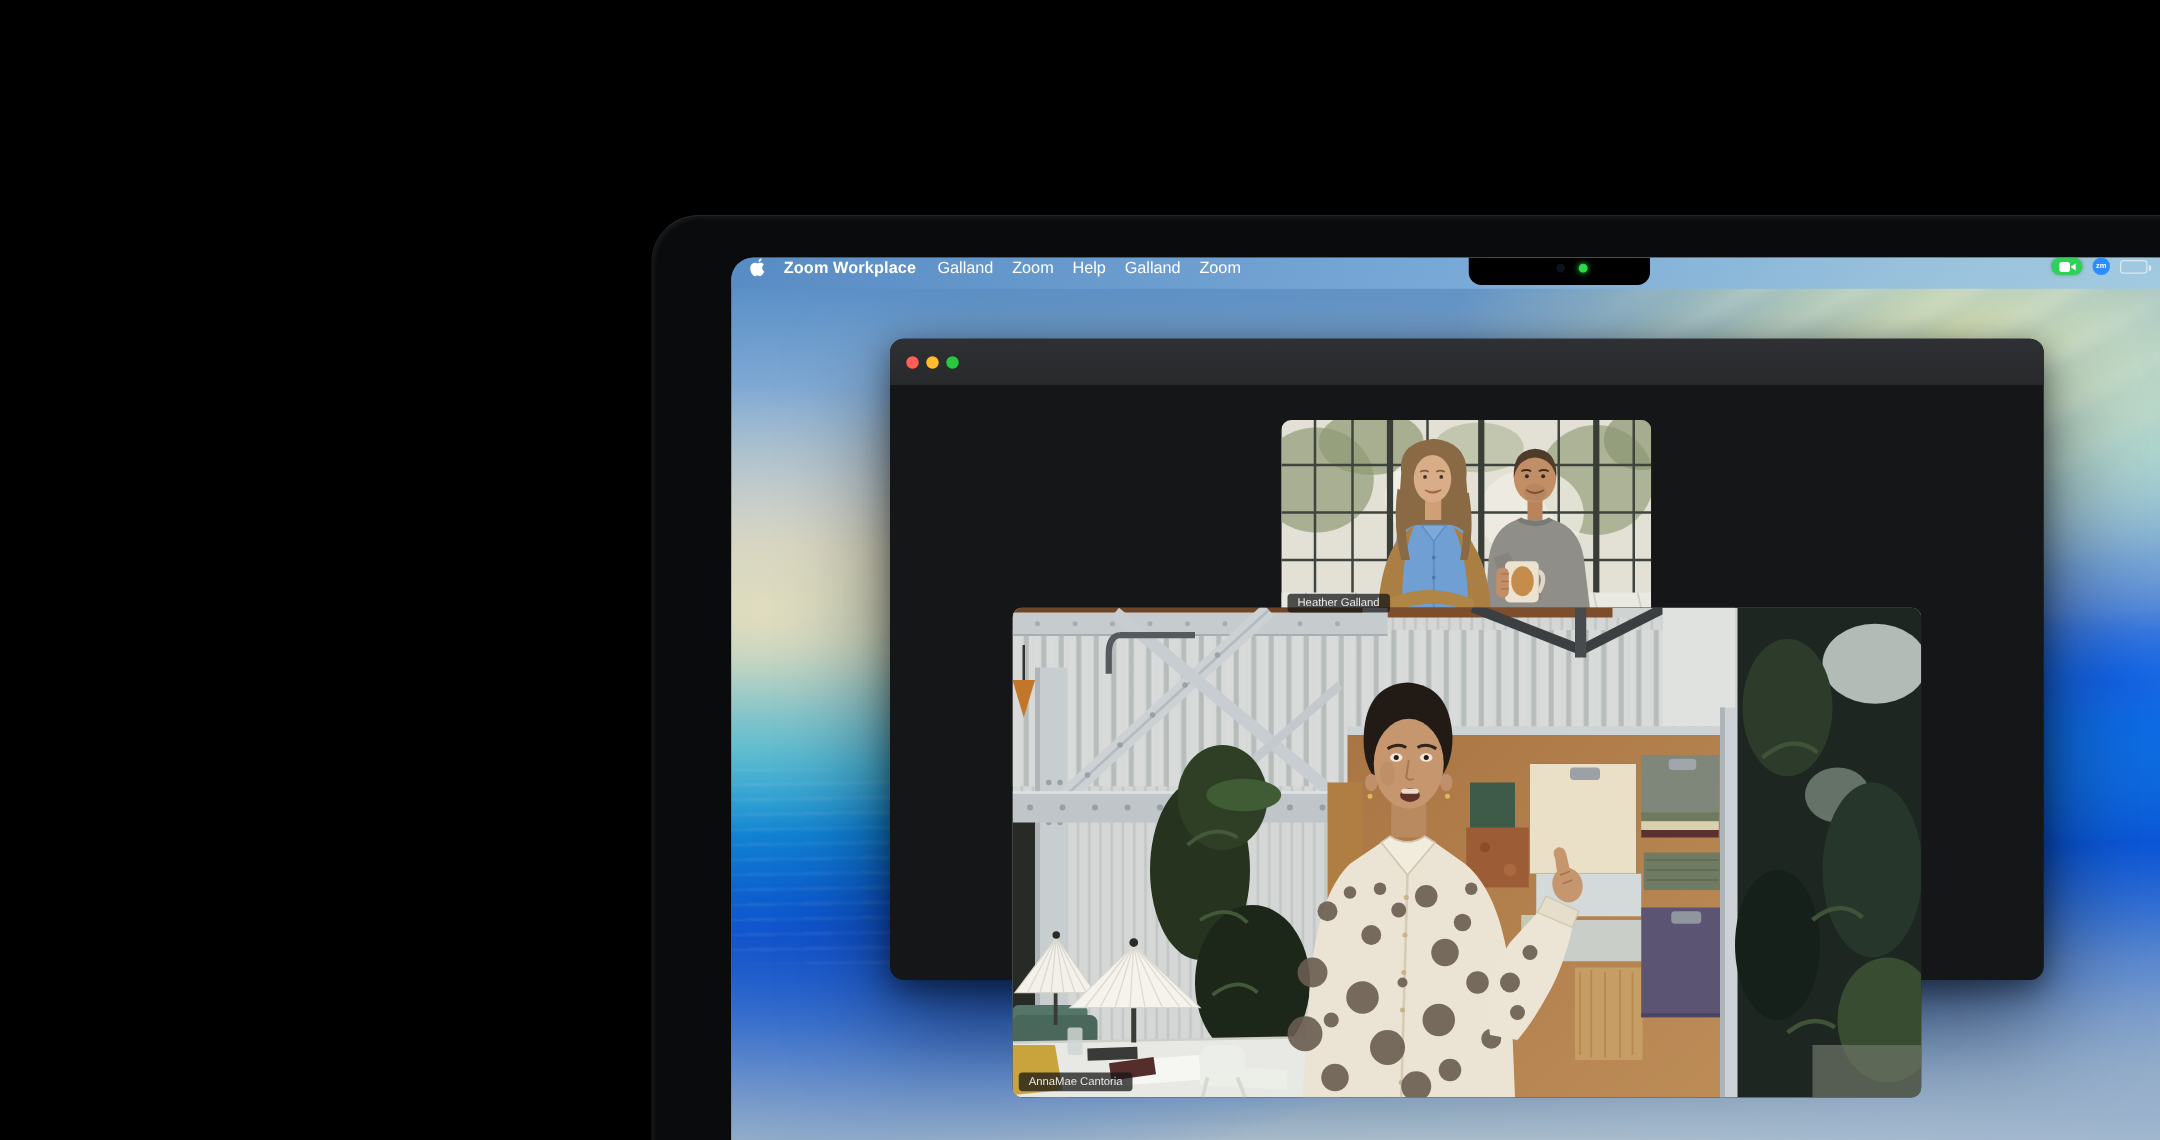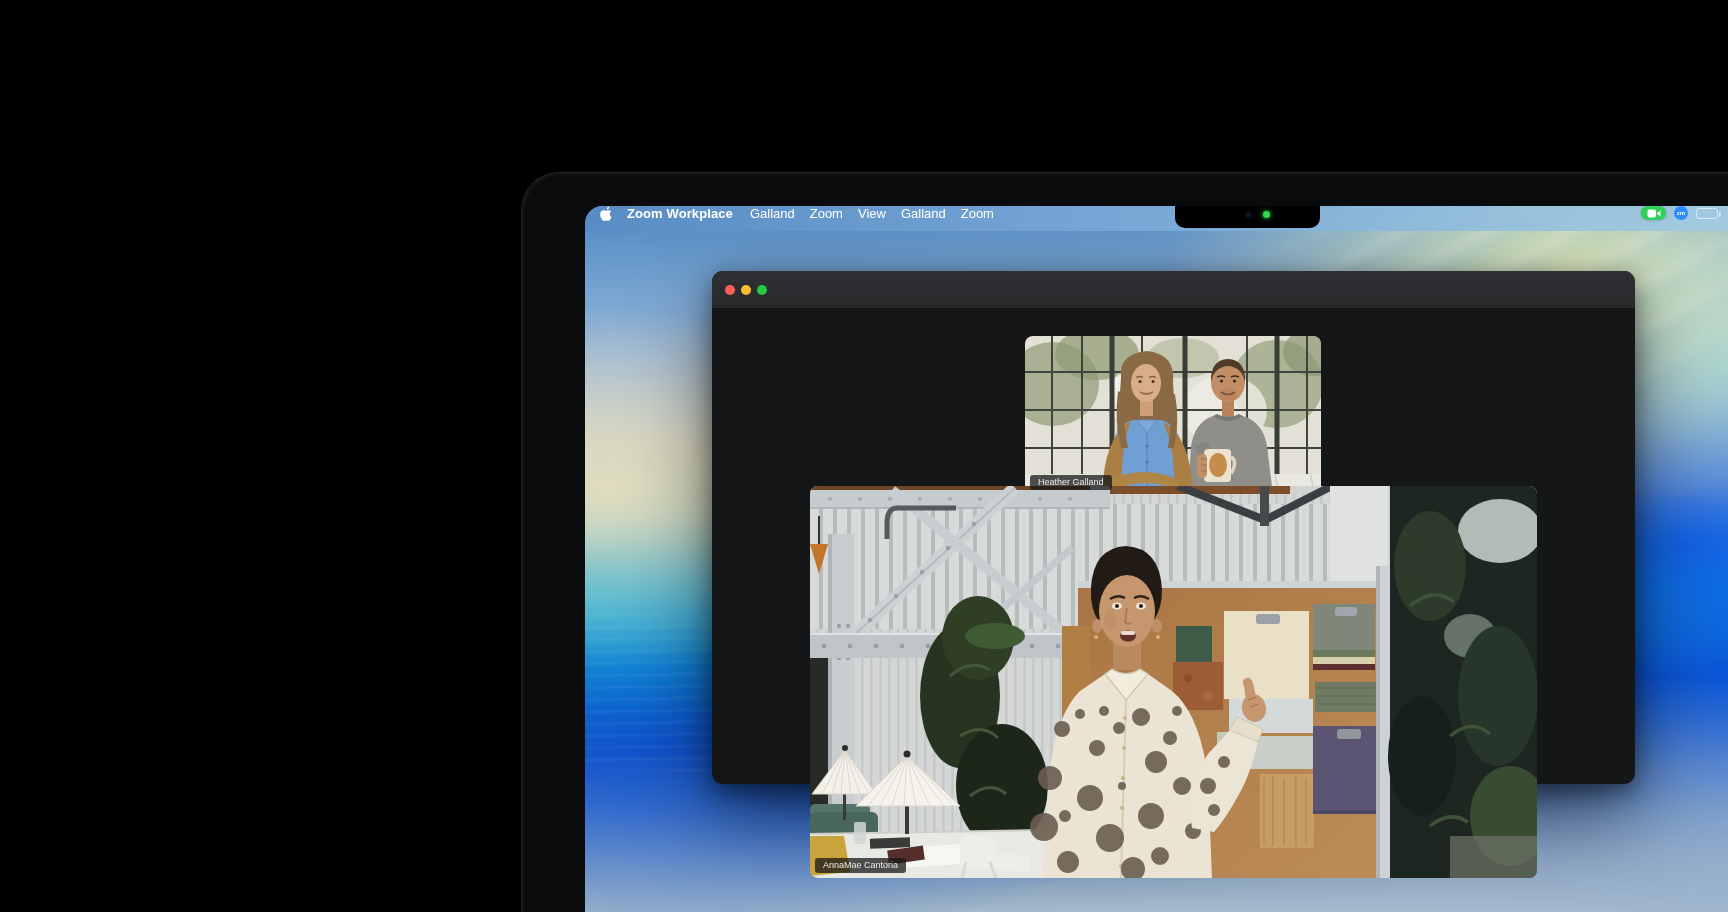--- a/index.html
+++ b/index.html
@@ -99,7 +99,7 @@
       <span class="appname">Zoom Workplace</span>
       <span class="mitem">Galland</span>
       <span class="mitem">Zoom</span>
-      <span class="mitem">View</span>
+      <span class="mitem">Help</span>
       <span class="mitem">Galland</span>
       <span class="mitem">Zoom</span>
 

